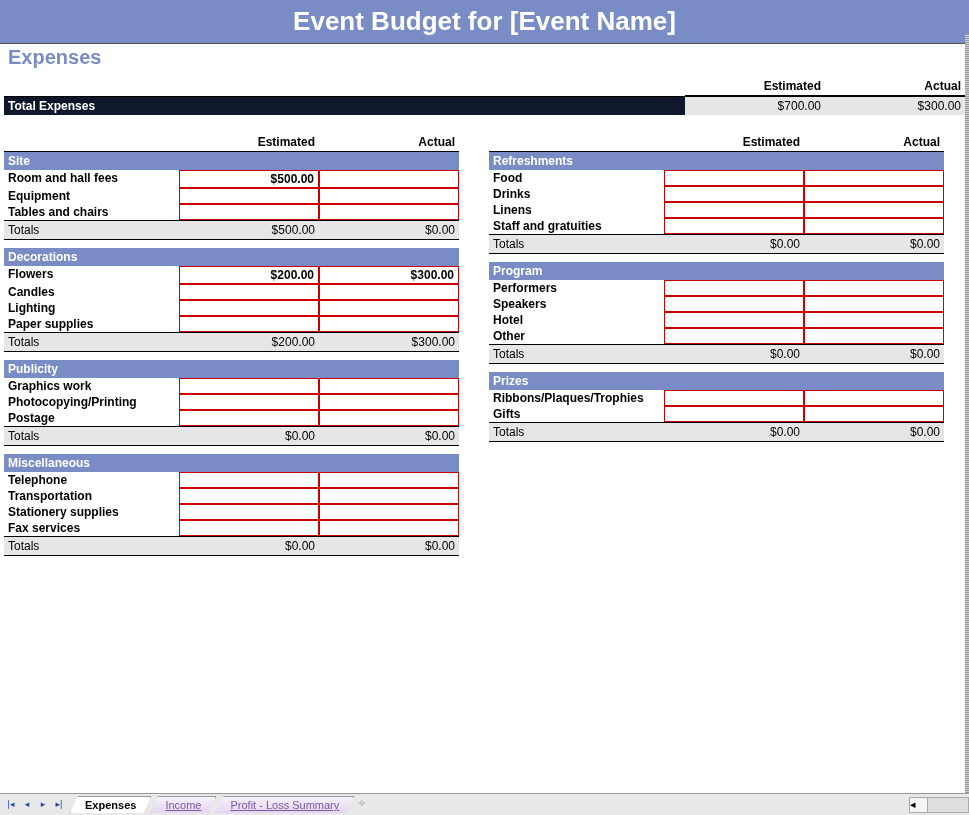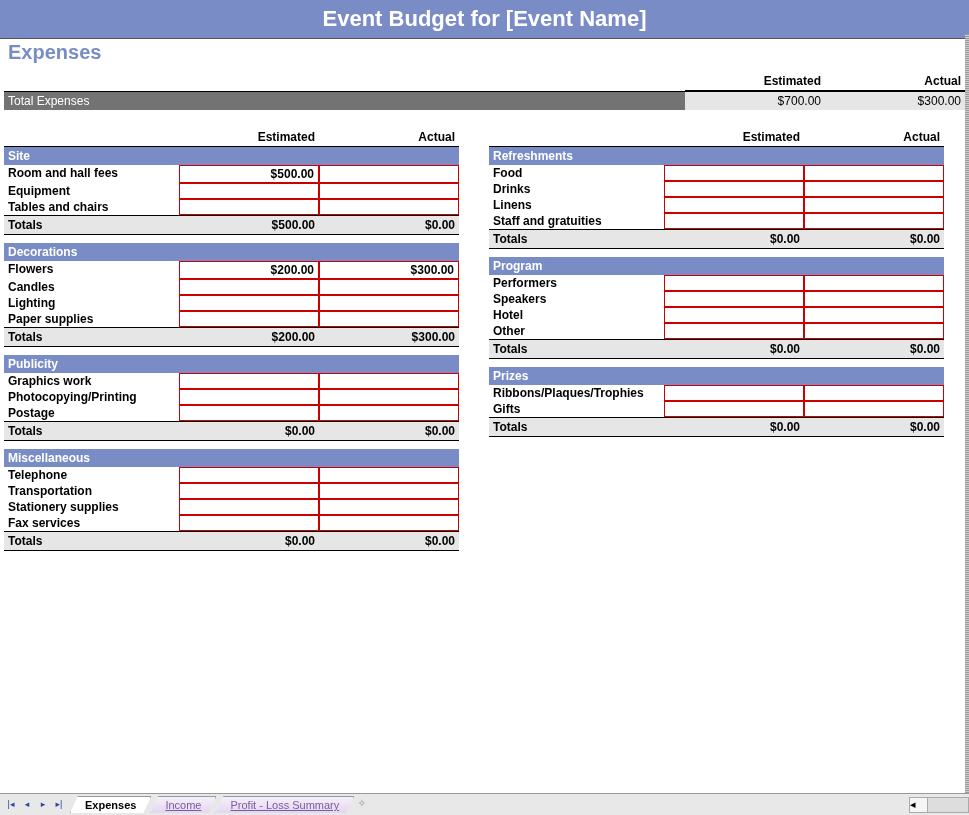--- a/index.html
+++ b/index.html
@@ -17,7 +17,7 @@
   .title-bar {
     background: #7a8cc5;
     color: #fff;
-    font-size: 22px;
+    font-size: 26px;
     font-weight: bold;
     text-align: center;
     padding: 6px 0;

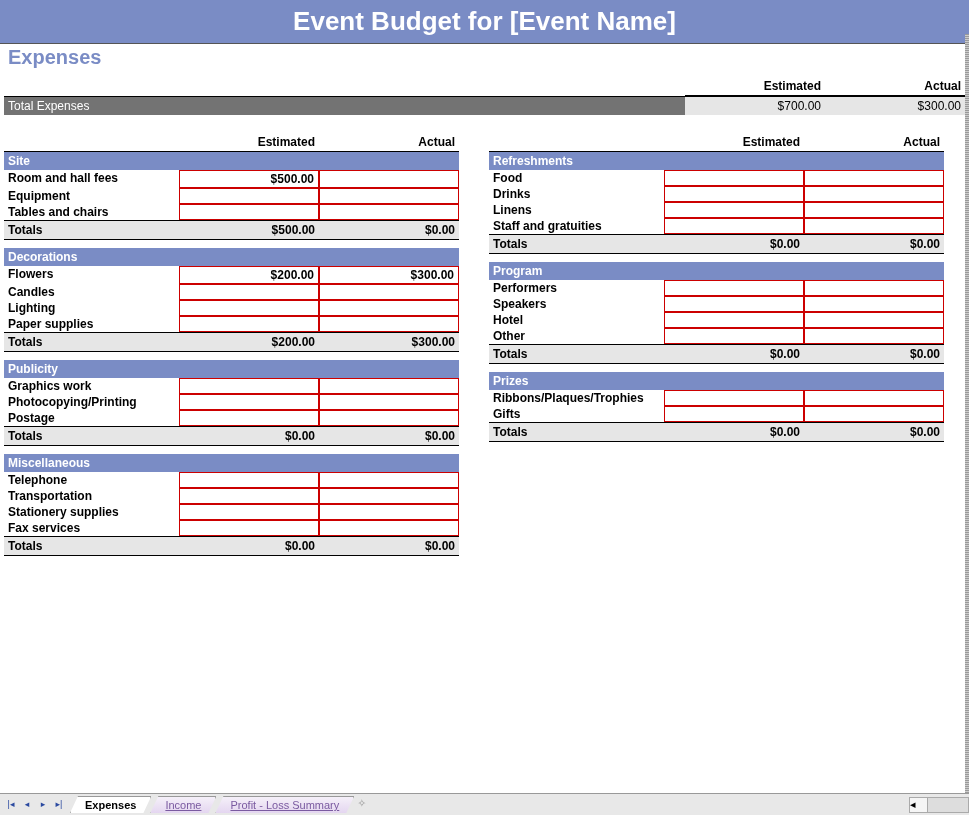--- a/index.html
+++ b/index.html
@@ -50,9 +50,9 @@
   }
   .total-expenses-row .label {
     flex: 1;
-    background: #737373;
+    background: #0f172a;
     color: #fff;
-    font-weight: normal;
+    font-weight: bold;
     padding: 2px 4px;
   }
   .total-expenses-row .val {

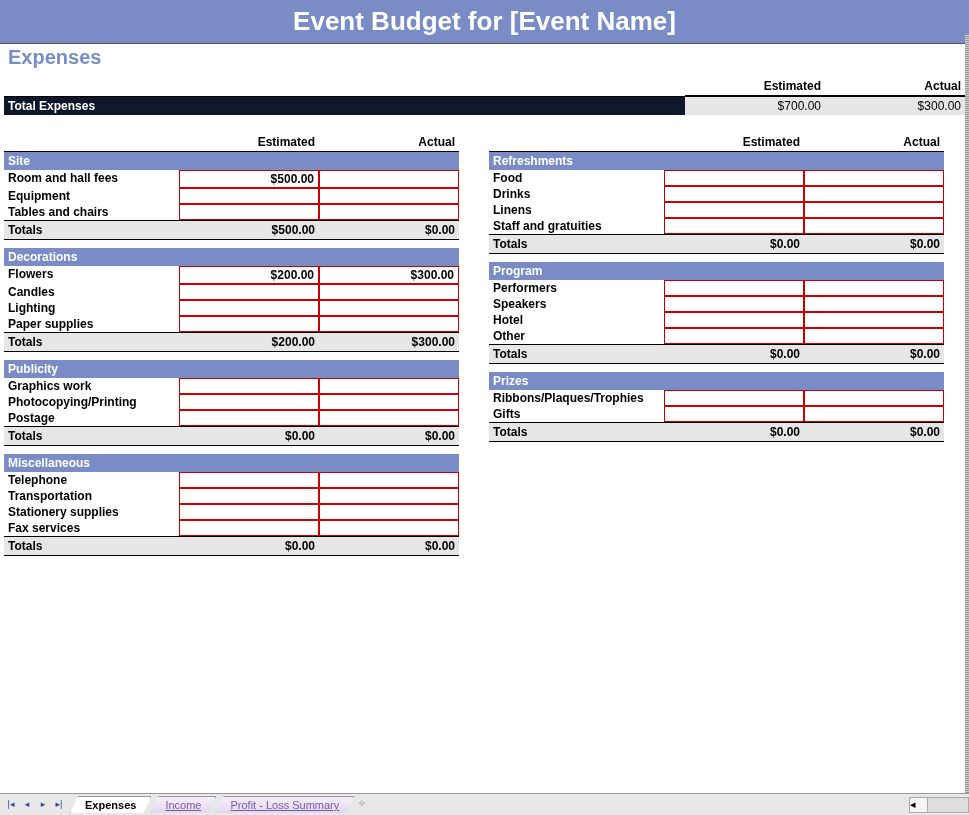--- a/index.html
+++ b/index.html
@@ -110,7 +110,7 @@
     border-top: 1px solid #000;
     border-bottom: 1px solid #000;
     background: #e6e6e6;
-    font-weight: bold;
+    font-weight: normal;
     justify-content: flex-end;
   }
   .totals-row .label {

